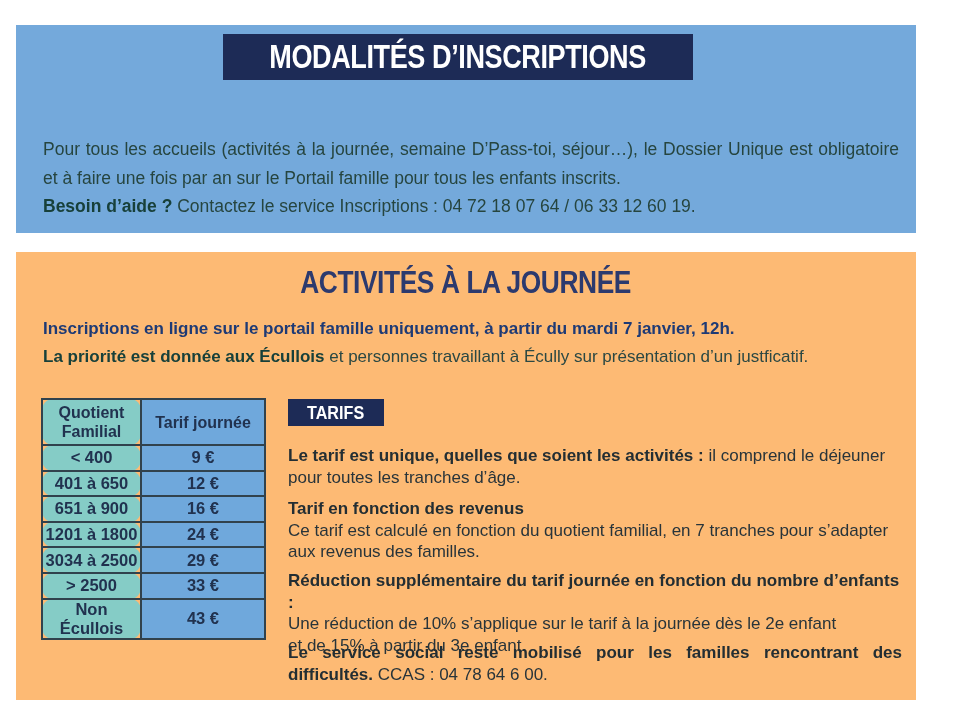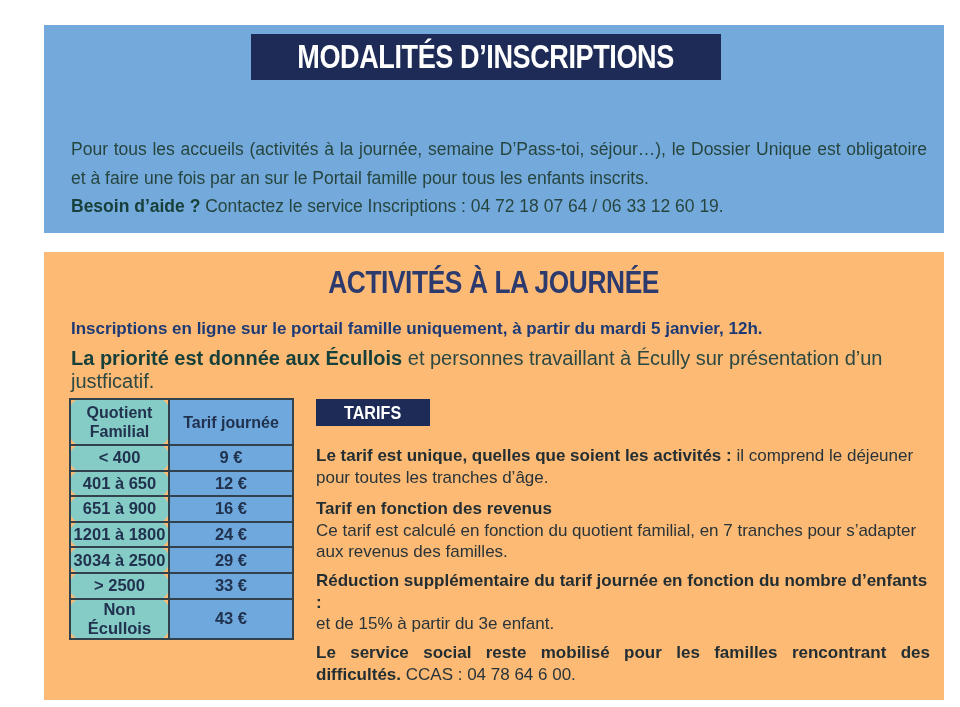--- a/index.html
+++ b/index.html
@@ -5,7 +5,7 @@
   * { margin:0; padding:0; box-sizing:border-box; }
   html,body { width:960px; height:707px; overflow:hidden; background:#ffffff;
               font-family:"Liberation Sans", sans-serif; }
-  .panel { position:absolute; left:44px; width:900px; }
+  .panel { position:absolute; left:16px; width:900px; }
   .panel-blue { top:25px; height:208px; background:#74a9db; }
   .panel-teal { top:252px; height:448px; background:#fdba74; }
 

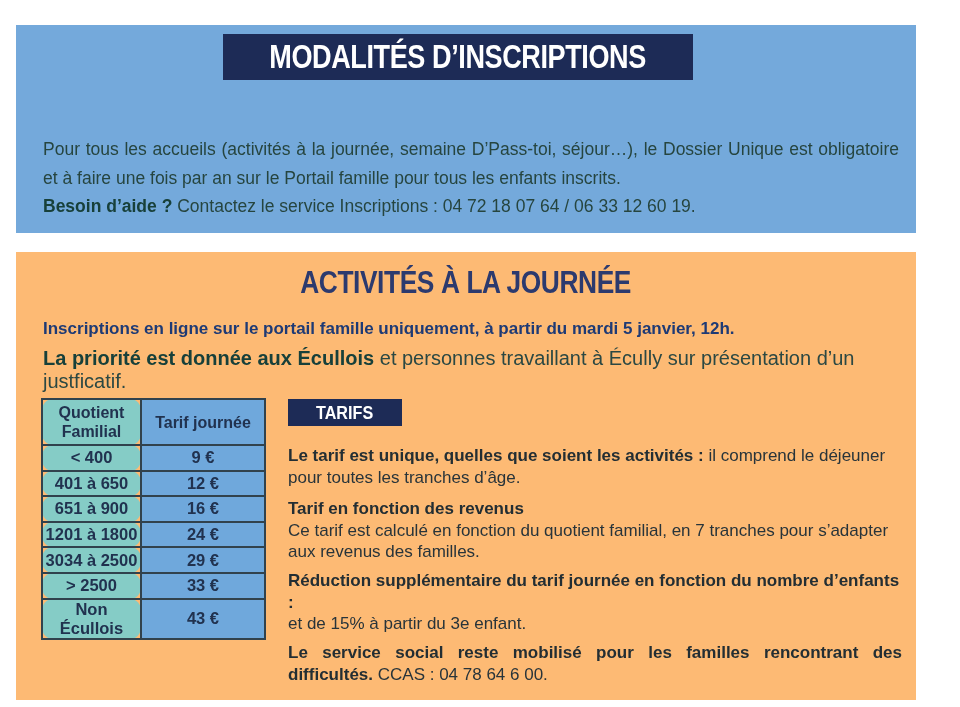--- a/index.html
+++ b/index.html
@@ -71,7 +71,7 @@
   <div class="section-title-wrap">
     <span class="section-title">ACTIVITÉS À LA JOURNÉE</span>
   </div>
-  <div class="reg-line">Inscriptions en ligne sur le portail famille uniquement, à partir du mardi 5 janvier, 12h.</div>
+  <div class="reg-line">Inscriptions en ligne sur le portail famille uniquement, à partir du mardi 7 janvier, 12h.</div>
   <div class="priority-line"><b class="bold-green">La priorité est donnée aux Écullois</b><span> et personnes travaillant à Écully sur présentation d’un justficatif.</span></div>
 
   <table class="pricing">

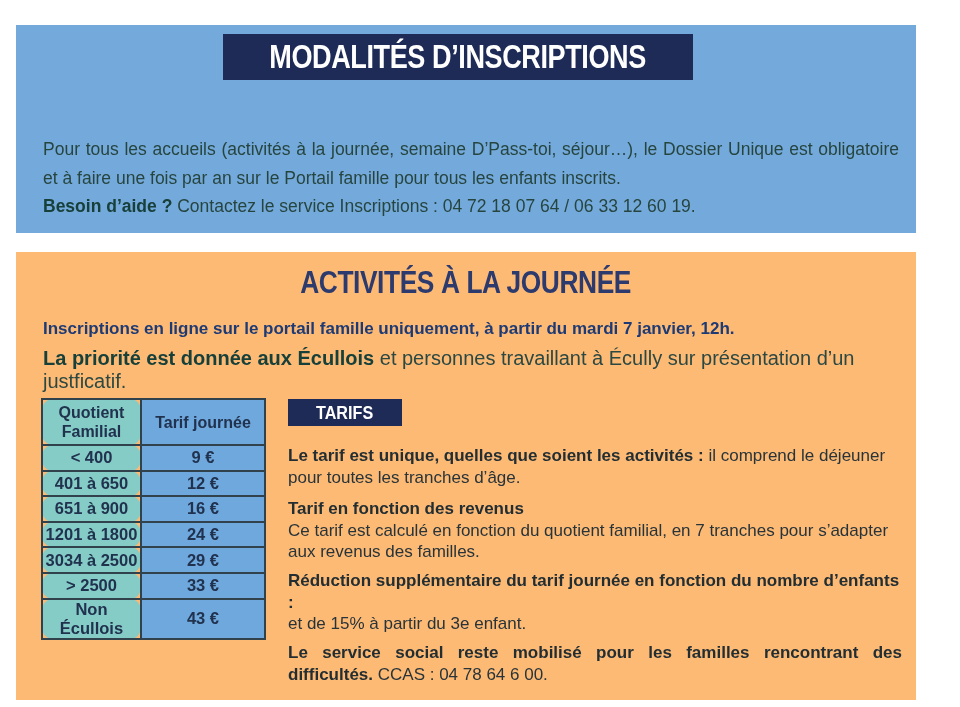--- a/index.html
+++ b/index.html
@@ -29,7 +29,7 @@
 
   .reg-line { position:absolute; left:27px; top:67px; font-size:17px; font-weight:bold;
               color:#1e3a75; }
-  .priority-line { position:absolute; left:27px; top:95px; font-size:20px; color:#2b4843; }
+  .priority-line { position:absolute; left:27px; top:95px; font-size:17px; color:#2b4843; }
 
   table.pricing { position:absolute; left:25px; top:146px; border-collapse:collapse;
                   table-layout:fixed; width:223px; }

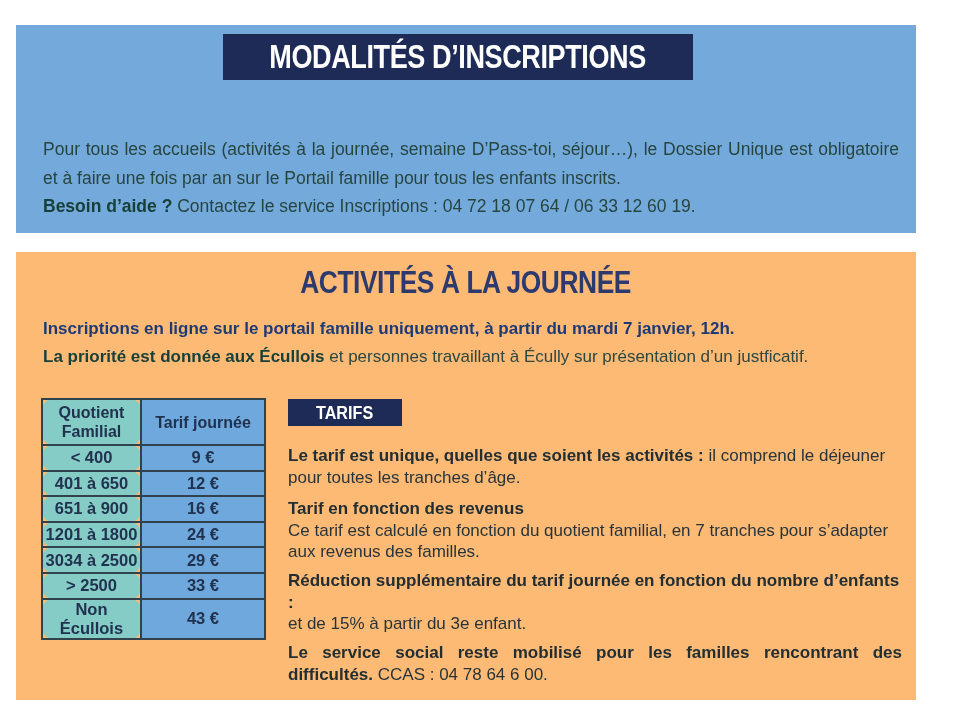--- a/index.html
+++ b/index.html
@@ -40,7 +40,7 @@
   .col-qf  { width:99px;  background:#85ccc6;border-radius:11px; }
   .col-tarif { width:124px; background:#6fa8dc; }
 
-  .tarifs-banner { position:absolute; left:272px; top:147px; width:114px; height:27px;
+  .tarifs-banner { position:absolute; left:272px; top:147px; width:96px; height:27px;
                    background:#1d2b56; display:flex; align-items:center; justify-content:center; }
   .tarifs-text { color:#ffffff; font-weight:bold; font-size:19px; letter-spacing:0px;
                  transform:scaleX(0.85); transform-origin:center; }

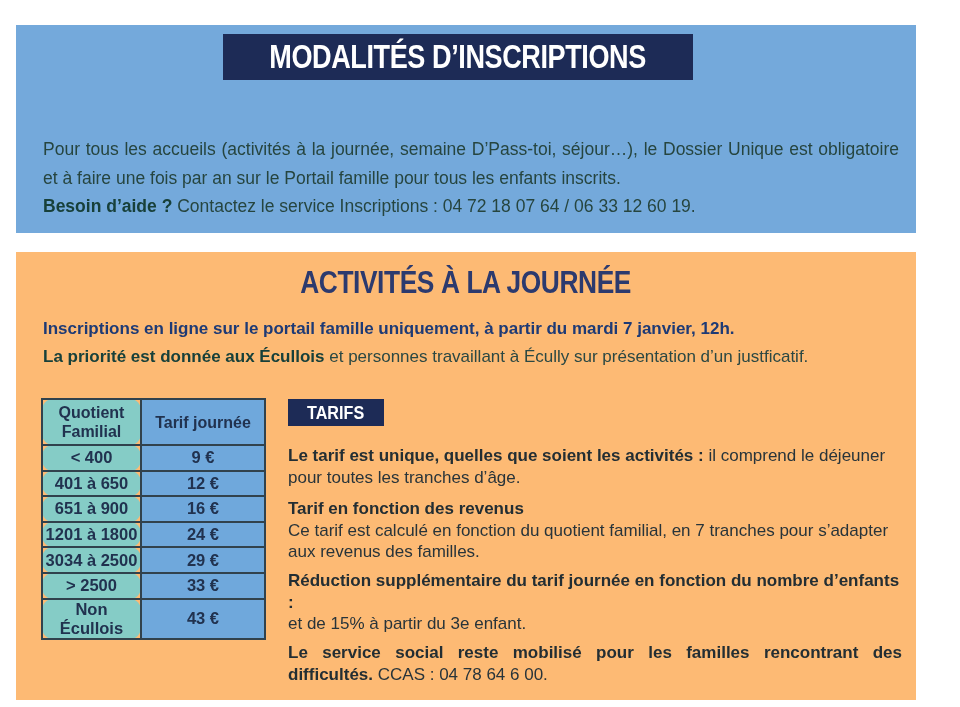--- a/index.html
+++ b/index.html
@@ -126,6 +126,7 @@
 
   <div class="tblock b3">
     <b class="blockline">Réduction supplémentaire du tarif journée en fonction du nombre d’enfants :</b>
+    <span class="blockline">Une réduction de 10% s’applique sur le tarif à la journée dès le 2e enfant</span>
     <span class="blockline">et de 15% à partir du 3e enfant.</span>
   </div>
 

